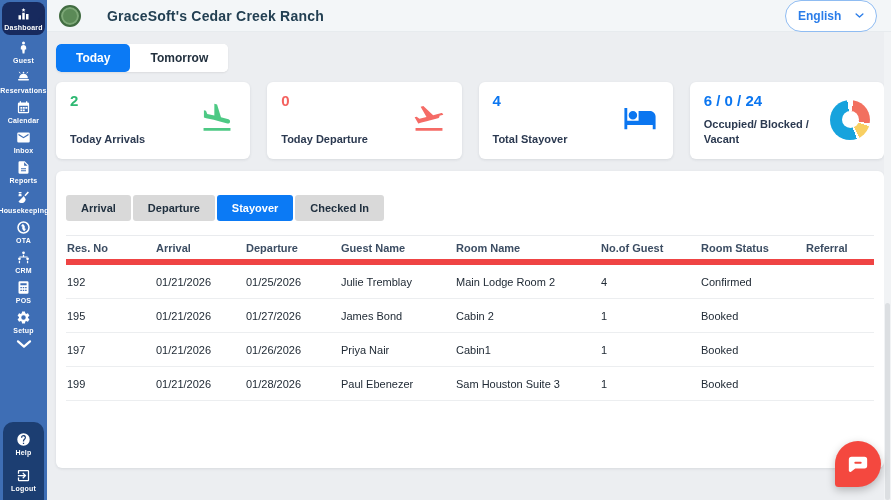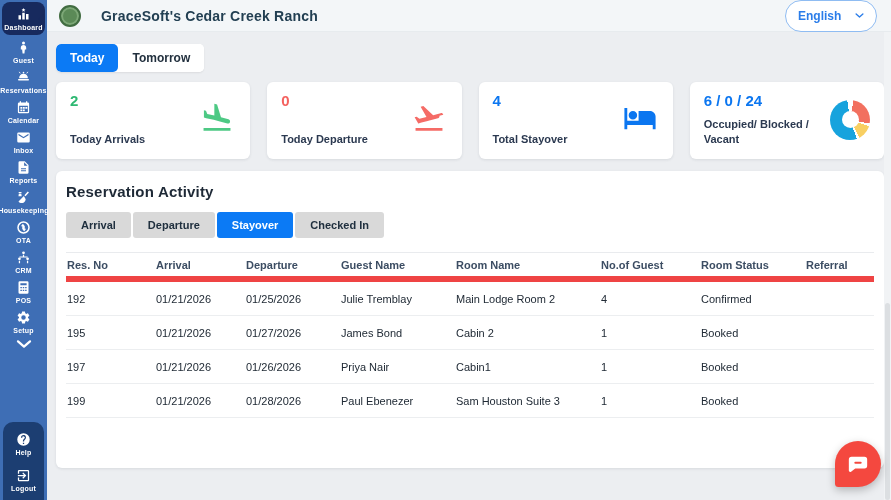--- a/index.html
+++ b/index.html
@@ -19,7 +19,7 @@
   
   .header { position:absolute; left:47px; top:0; right:0; height:32px; background:#f3f6f8; display:flex; align-items:center; padding:0 14px 0 12px; border-bottom:1px solid #e7ebee; }
   .logo { width:22px; height:22px; border-radius:50%; background:#5b8a57; border:2px solid #416c41; box-shadow:inset 0 0 0 2px #7da877; flex:0 0 auto; }
-  .app-title { margin-left:20px; font-size:14px; font-weight:bold; color:#223f52; letter-spacing:.2px; }
+  .app-title { margin-left:26px; font-size:14px; font-weight:bold; color:#223f52; letter-spacing:.2px; }
   .header-right { margin-left:auto; display:flex; gap:10px; align-items:center; }
   .pill { display:flex; align-items:center; gap:0; border:1px solid #8fbcf2; border-radius:999px; background:#fff; color:#2b7de9; font-size:12px; font-weight:bold; padding:8px 12px; cursor:pointer; }
   .pill.lang { min-width:92px; justify-content:space-between; }

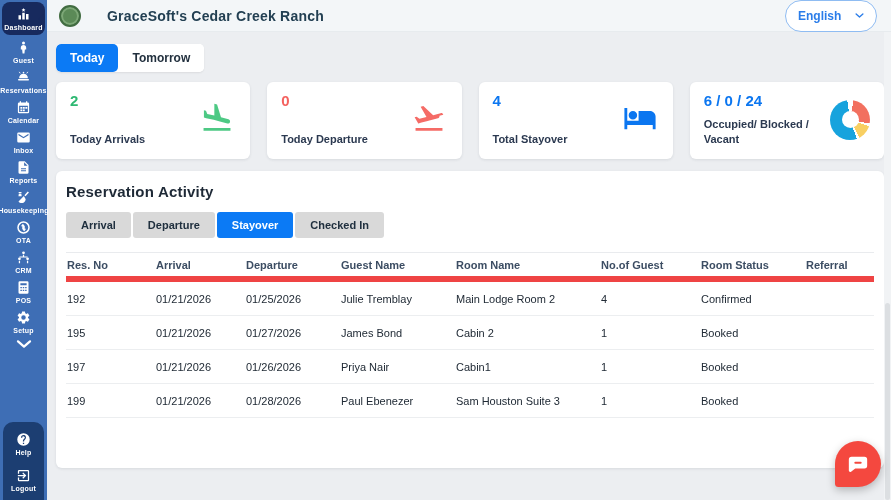--- a/index.html
+++ b/index.html
@@ -29,7 +29,7 @@
   .main { position:absolute; left:47px; top:32px; right:7px; bottom:0; padding:12px 0 0 9px; }
 
   .tab-group { display:inline-flex; background:#fff; border-radius:5px; overflow:hidden; box-shadow:0 1px 2px rgba(0,0,0,.08); }
-  .tab { font-size:12px; font-weight:bold; padding:7px 14px; cursor:pointer; color:#22303e; background:#fff; border:none; font-family:inherit; }
+  .tab { font-size:12px; font-weight:bold; padding:7px 20px; cursor:pointer; color:#22303e; background:#fff; border:none; font-family:inherit; }
   .tab.active { background:#0b7af5; color:#fff; border-radius:5px; }
 
   .stats-row { display:flex; gap:17px; margin-top:10px; width:828px; }

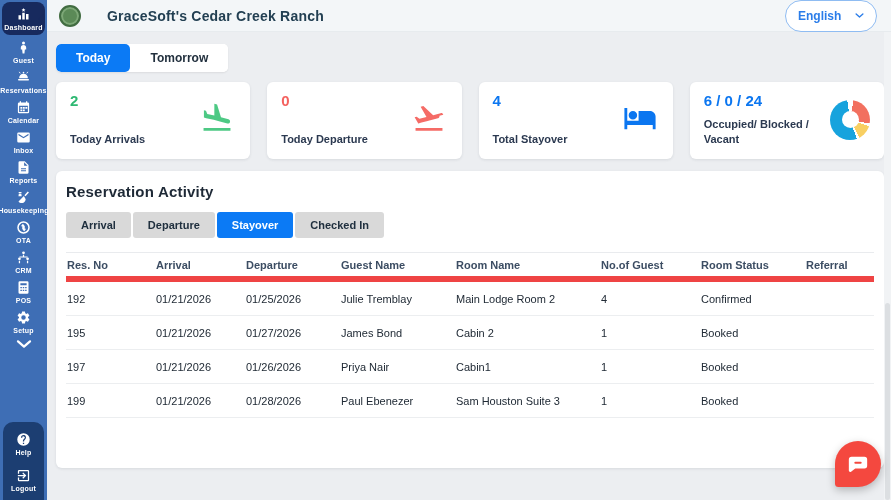--- a/index.html
+++ b/index.html
@@ -226,7 +226,6 @@
     </div>
 
   <section class="panel">
-    <div class="panel-title">Reservation Activity</div>
     <div class="filters" id="filters">
         <button class="filter-btn">Arrival</button>
         <button class="filter-btn">Departure</button>

